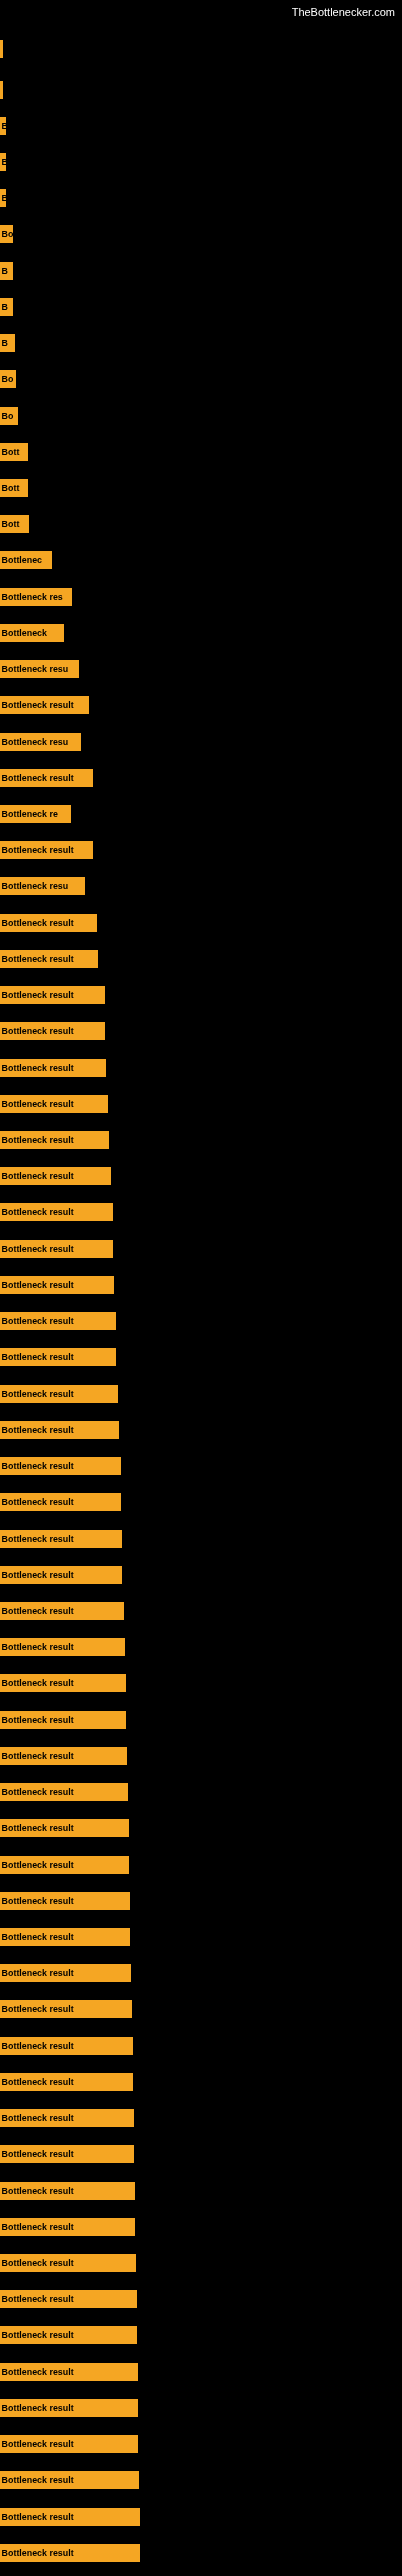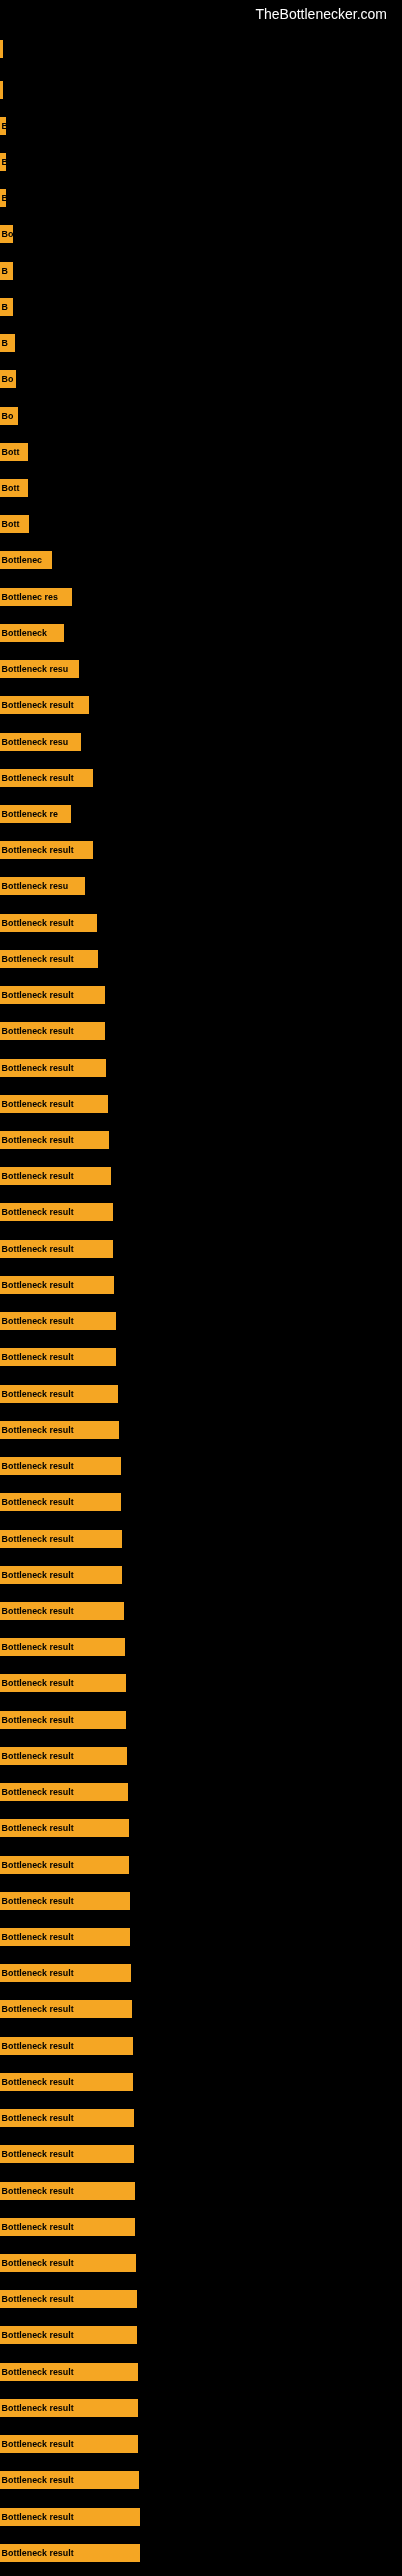--- a/index.html
+++ b/index.html
@@ -17,9 +17,9 @@
     .site-title {
       position: absolute;
       top: 6.4px;
-      right: 16px;
+      right: 8px;
       color: #fff;
-      font-size: 14px;
+      font-size: 11px;
       font-weight: normal;
     }
     .bar-container {

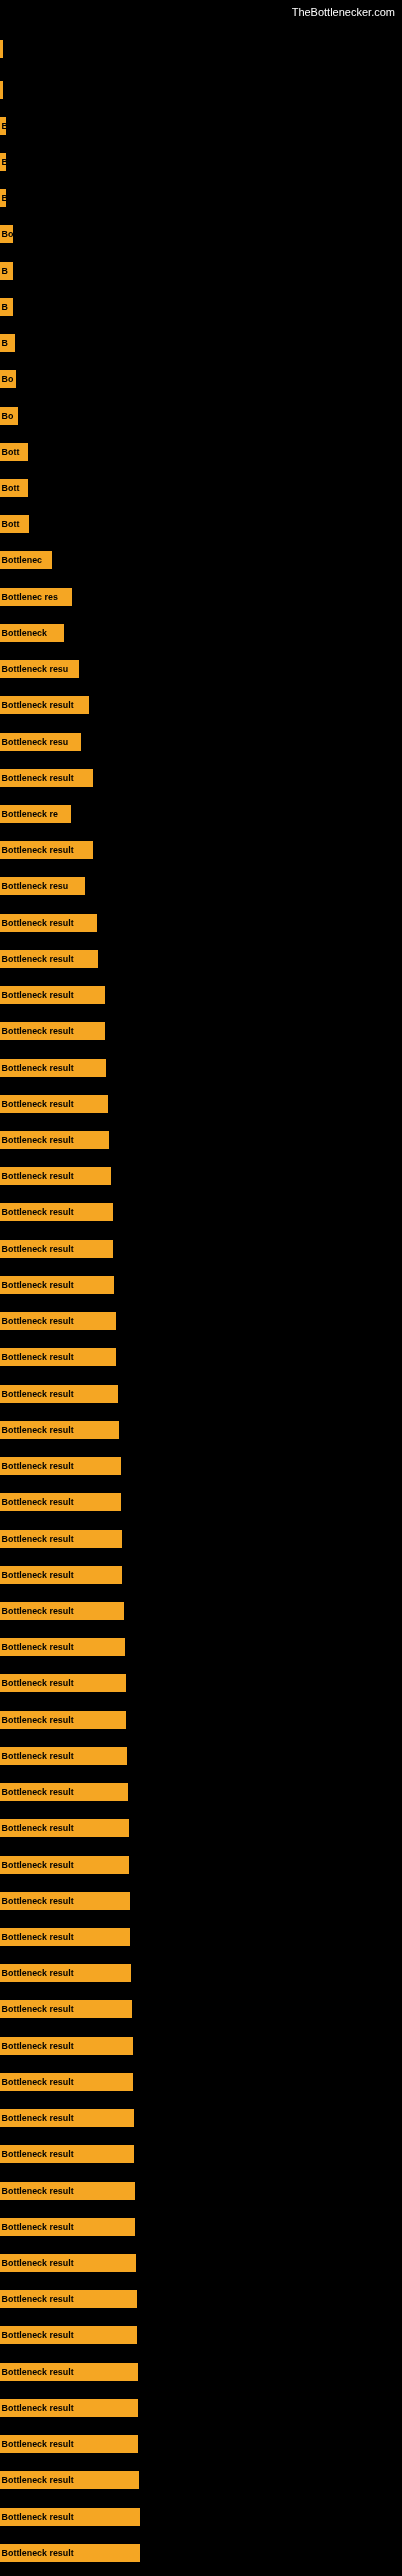--- a/index.html
+++ b/index.html
@@ -91,7 +91,7 @@
       <div class="bar" style="width: 52px;">Bottlenec</div>
     </div>
     <div class="bar-container" style="top: 588px; left: 0px;">
-      <div class="bar" style="width: 72px;">Bottlenec res</div>
+      <div class="bar" style="width: 72px;">Bottleneck res</div>
     </div>
     <div class="bar-container" style="top: 624px; left: 0px;">
       <div class="bar" style="width: 64px;">Bottleneck</div>

